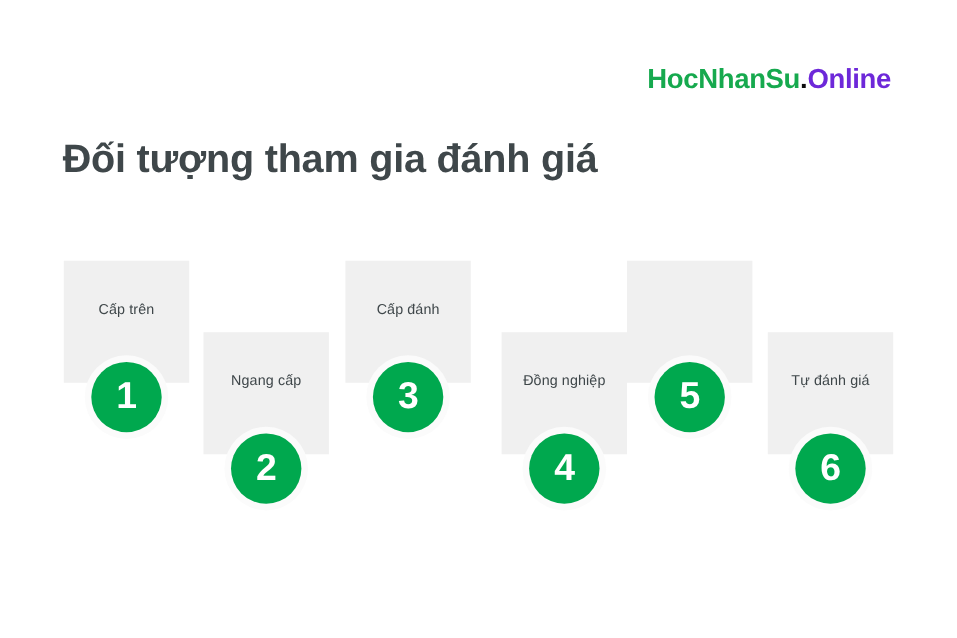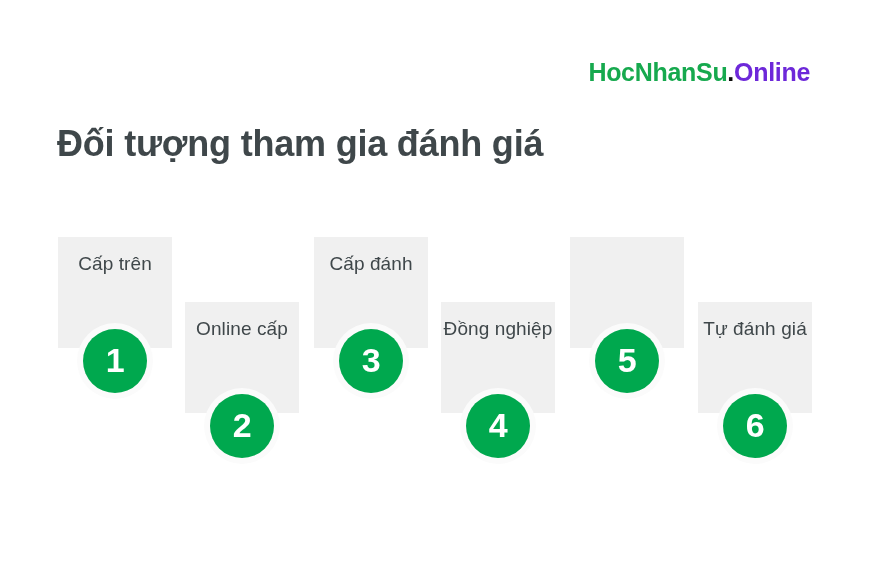--- a/index.html
+++ b/index.html
@@ -82,9 +82,9 @@
     left: 0;
     top: 0;
     width: 114px;
-    padding-top: 16px;
+    padding-top: 36px;
     text-align: center;
-    font-size: 19px;
+    font-size: 13px;
     font-weight: normal;
     color: #3f474a;
     letter-spacing: 0.1px;

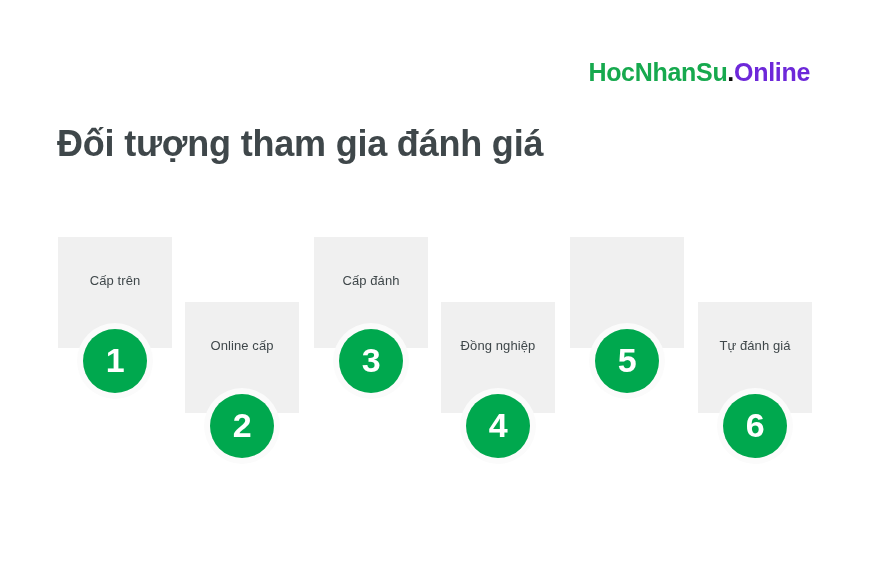--- a/index.html
+++ b/index.html
@@ -150,7 +150,7 @@
       </div>
       <div class="step down" style="left: 185px;">
         <div class="step-card"></div>
-        <div class="step-label">Online cấp</div>
+        <div class="step-label">Ngang cấp</div>
         <div class="step-badge">
           <div class="step-badge-inner">
             <span class="step-number">2</span>

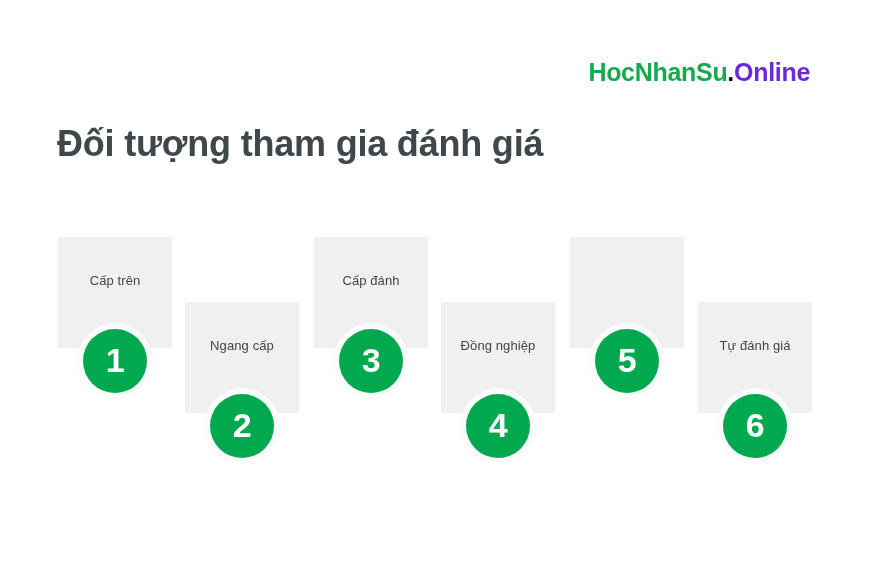--- a/index.html
+++ b/index.html
@@ -166,7 +166,7 @@
           </div>
         </div>
       </div>
-      <div class="step down" style="left: 441px;">
+      <div class="step down" style="left: 456px;">
         <div class="step-card"></div>
         <div class="step-label">Đồng nghiệp</div>
         <div class="step-badge">

